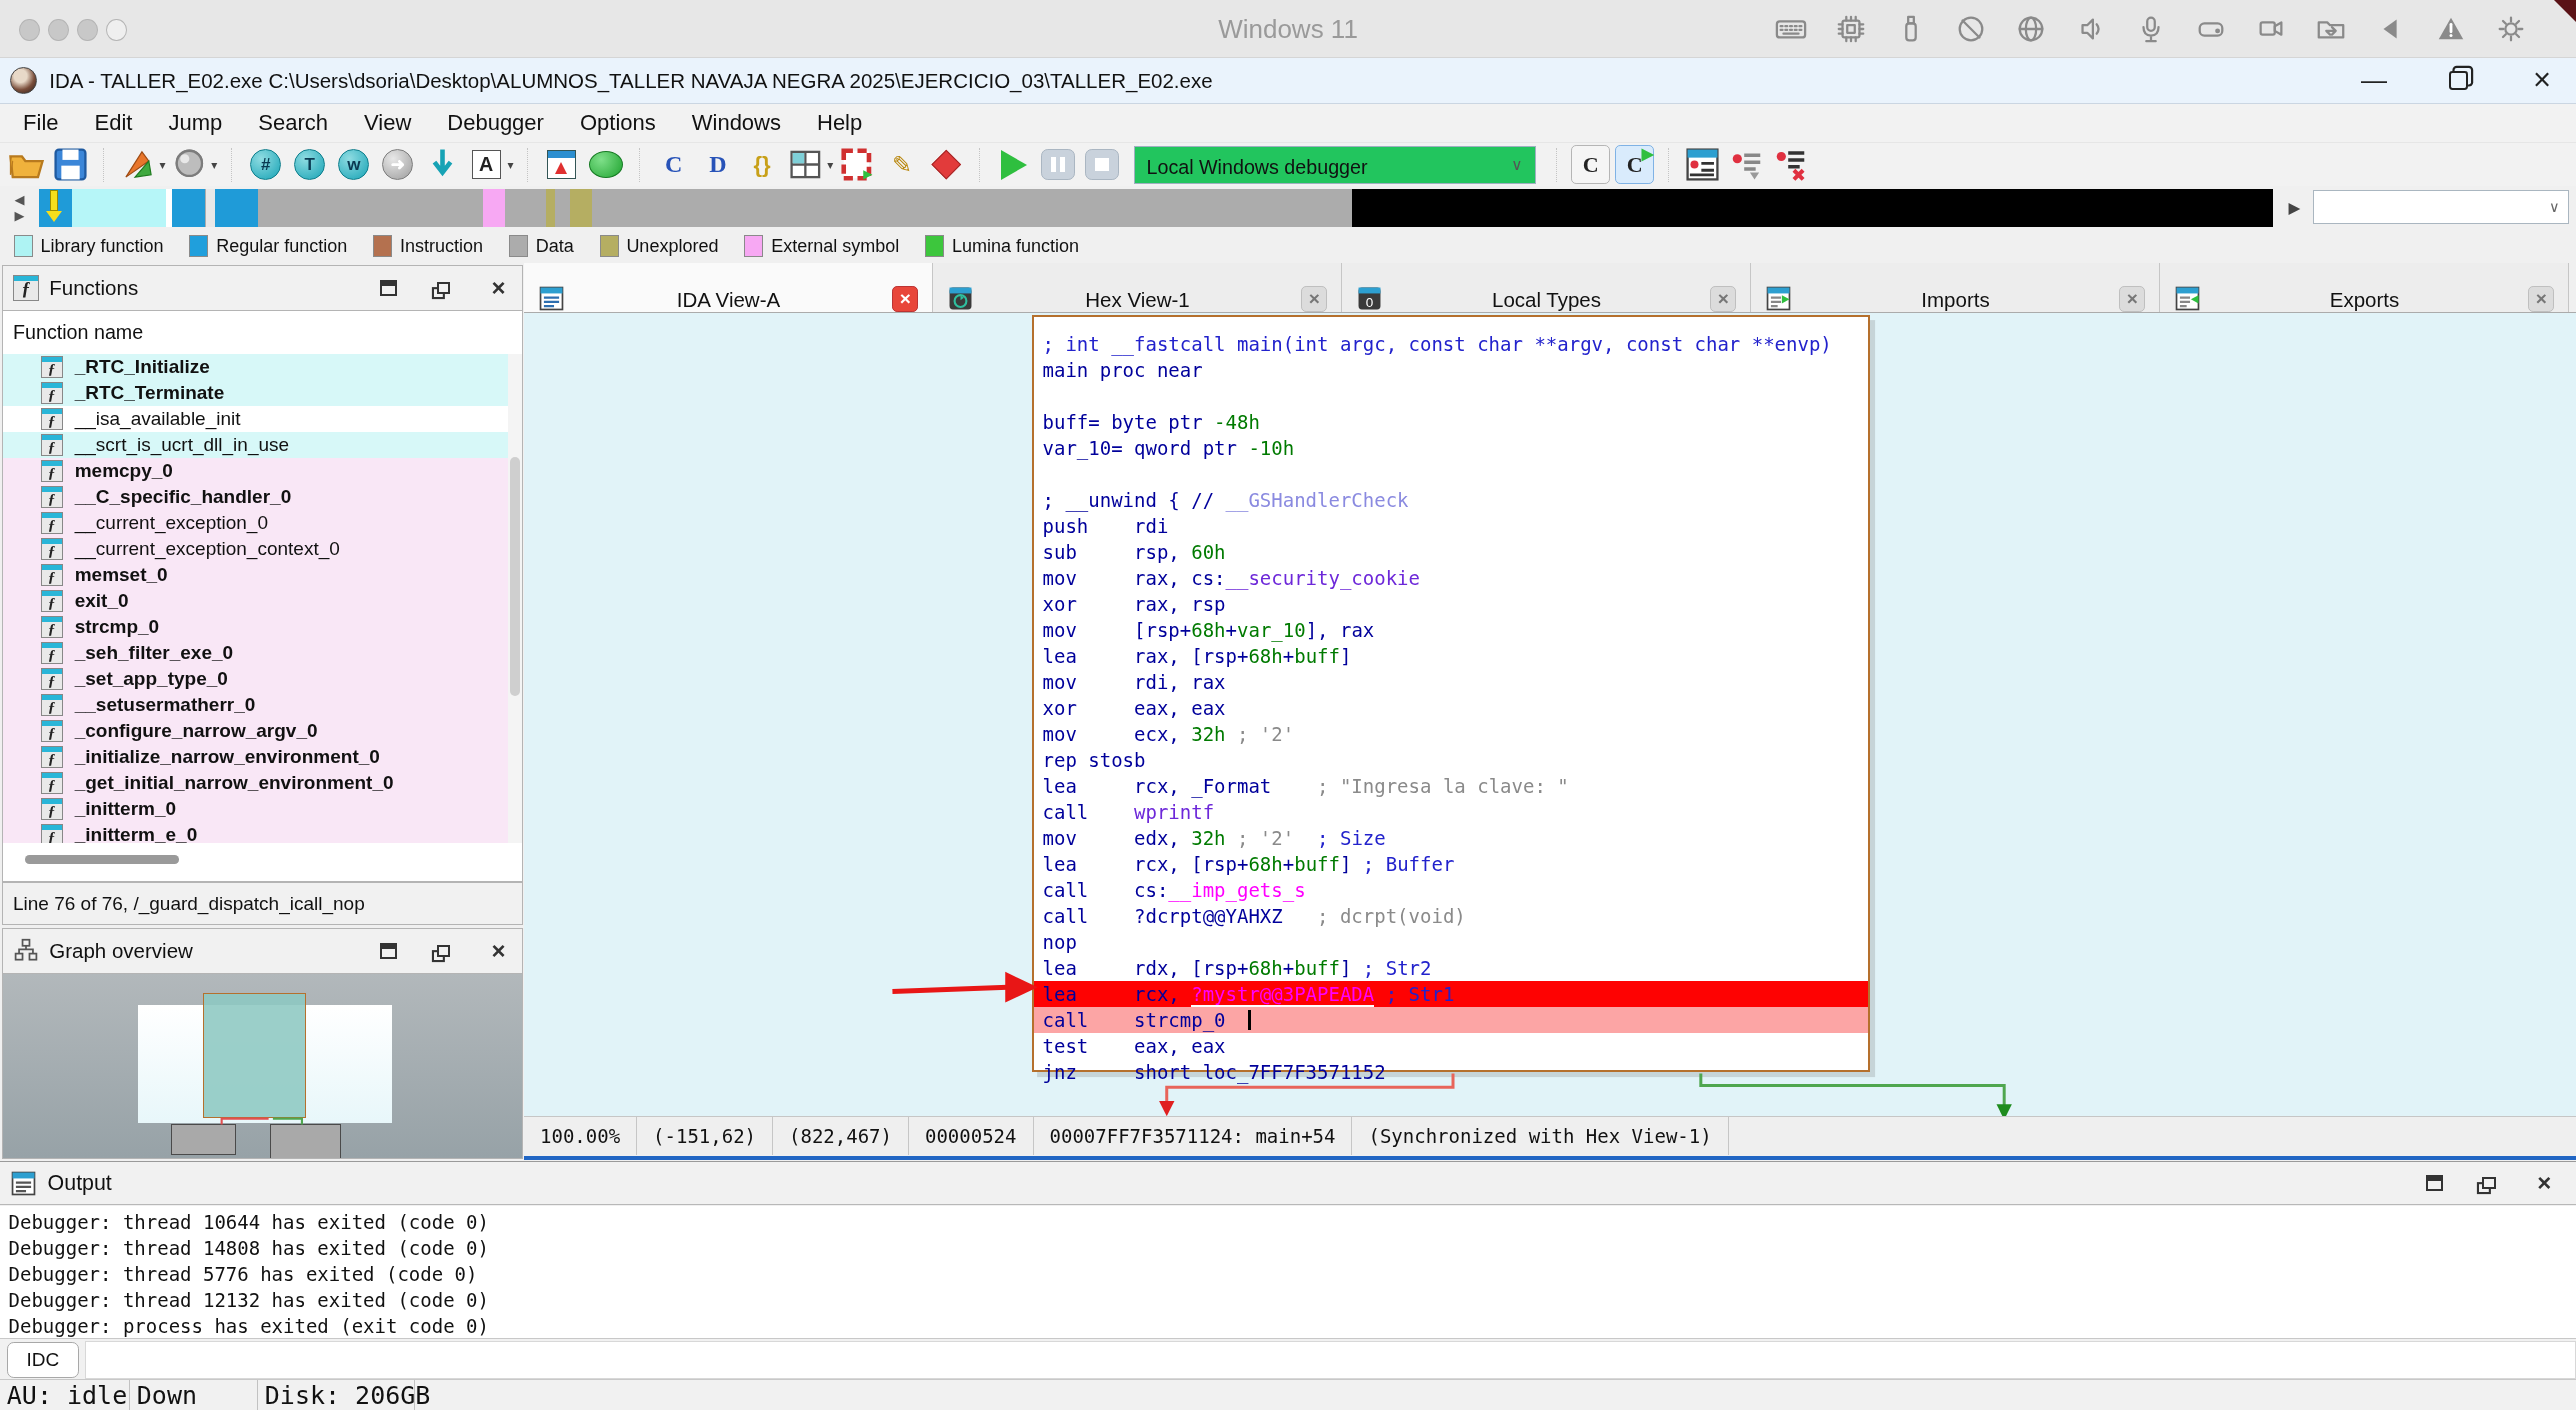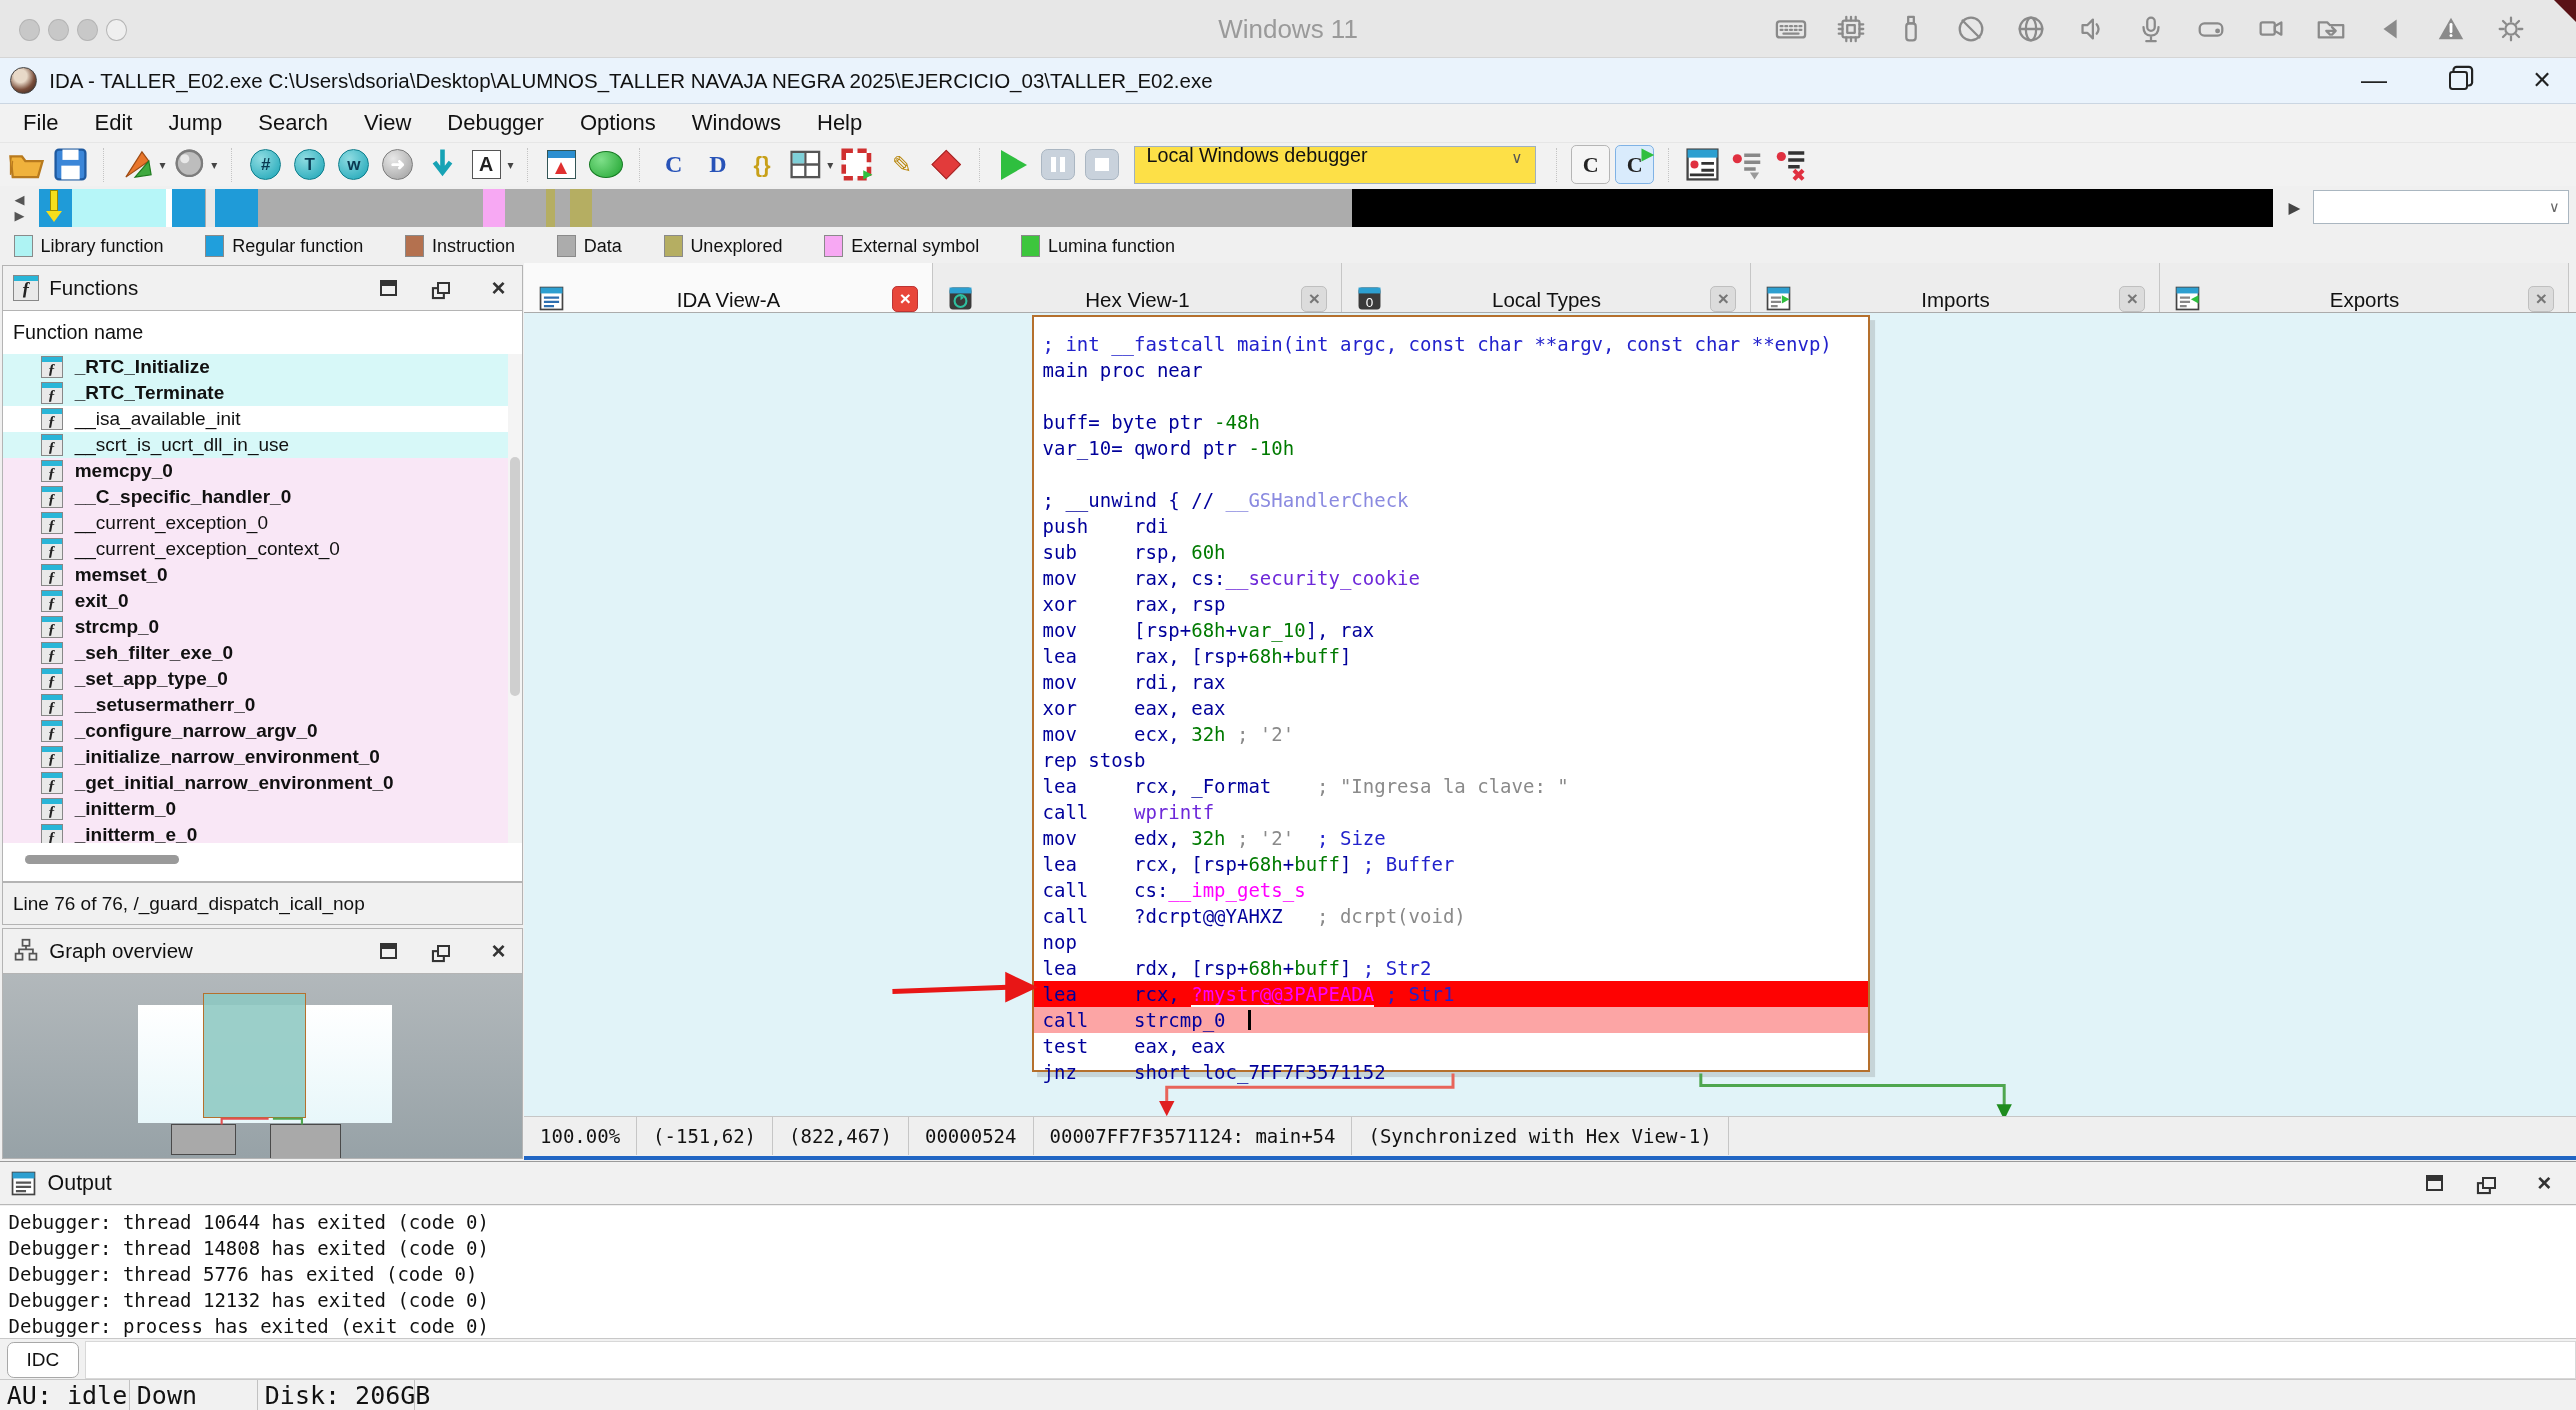--- a/index.html
+++ b/index.html
@@ -42,7 +42,7 @@
   .grybtn{width:34px;height:31px;border-radius:6.8px;background:#C9D2DC;border:0.9px solid #AAB6C2;display:flex;align-items:center;justify-content:center;gap:4.3px}
   .pbar{width:5.1px;height:15.4px;background:#fff}
   .psq{width:13.7px;height:13.7px;background:#fff}
-  #dbgcombo{width:402px;height:38px;background:#fde047;border:0.9px solid #9FB0C0;display:flex;align-items:flex-end;padding:16px 12px;font-size:19.7px;margin:0 6.8px}
+  #dbgcombo{width:402px;height:38px;background:#22c55e;border:0.9px solid #9FB0C0;display:flex;align-items:flex-start;padding:9px 12px;font-size:19.7px;margin:0 6.8px}
   #dbgcombo .chev{margin-left:auto;color:#555;font-size:15.4px}
   .cbtn{width:39px;height:39px;border:0.9px solid #B5B5B5;border-radius:5.1px;background:#F5F5F5;display:flex;align-items:center;justify-content:center;font-size:22px;font-weight:bold;color:#222;font-family:"Liberation Serif",serif}
   .cbtn.active{background:#D9EBFC;border-color:#7FB2E5}

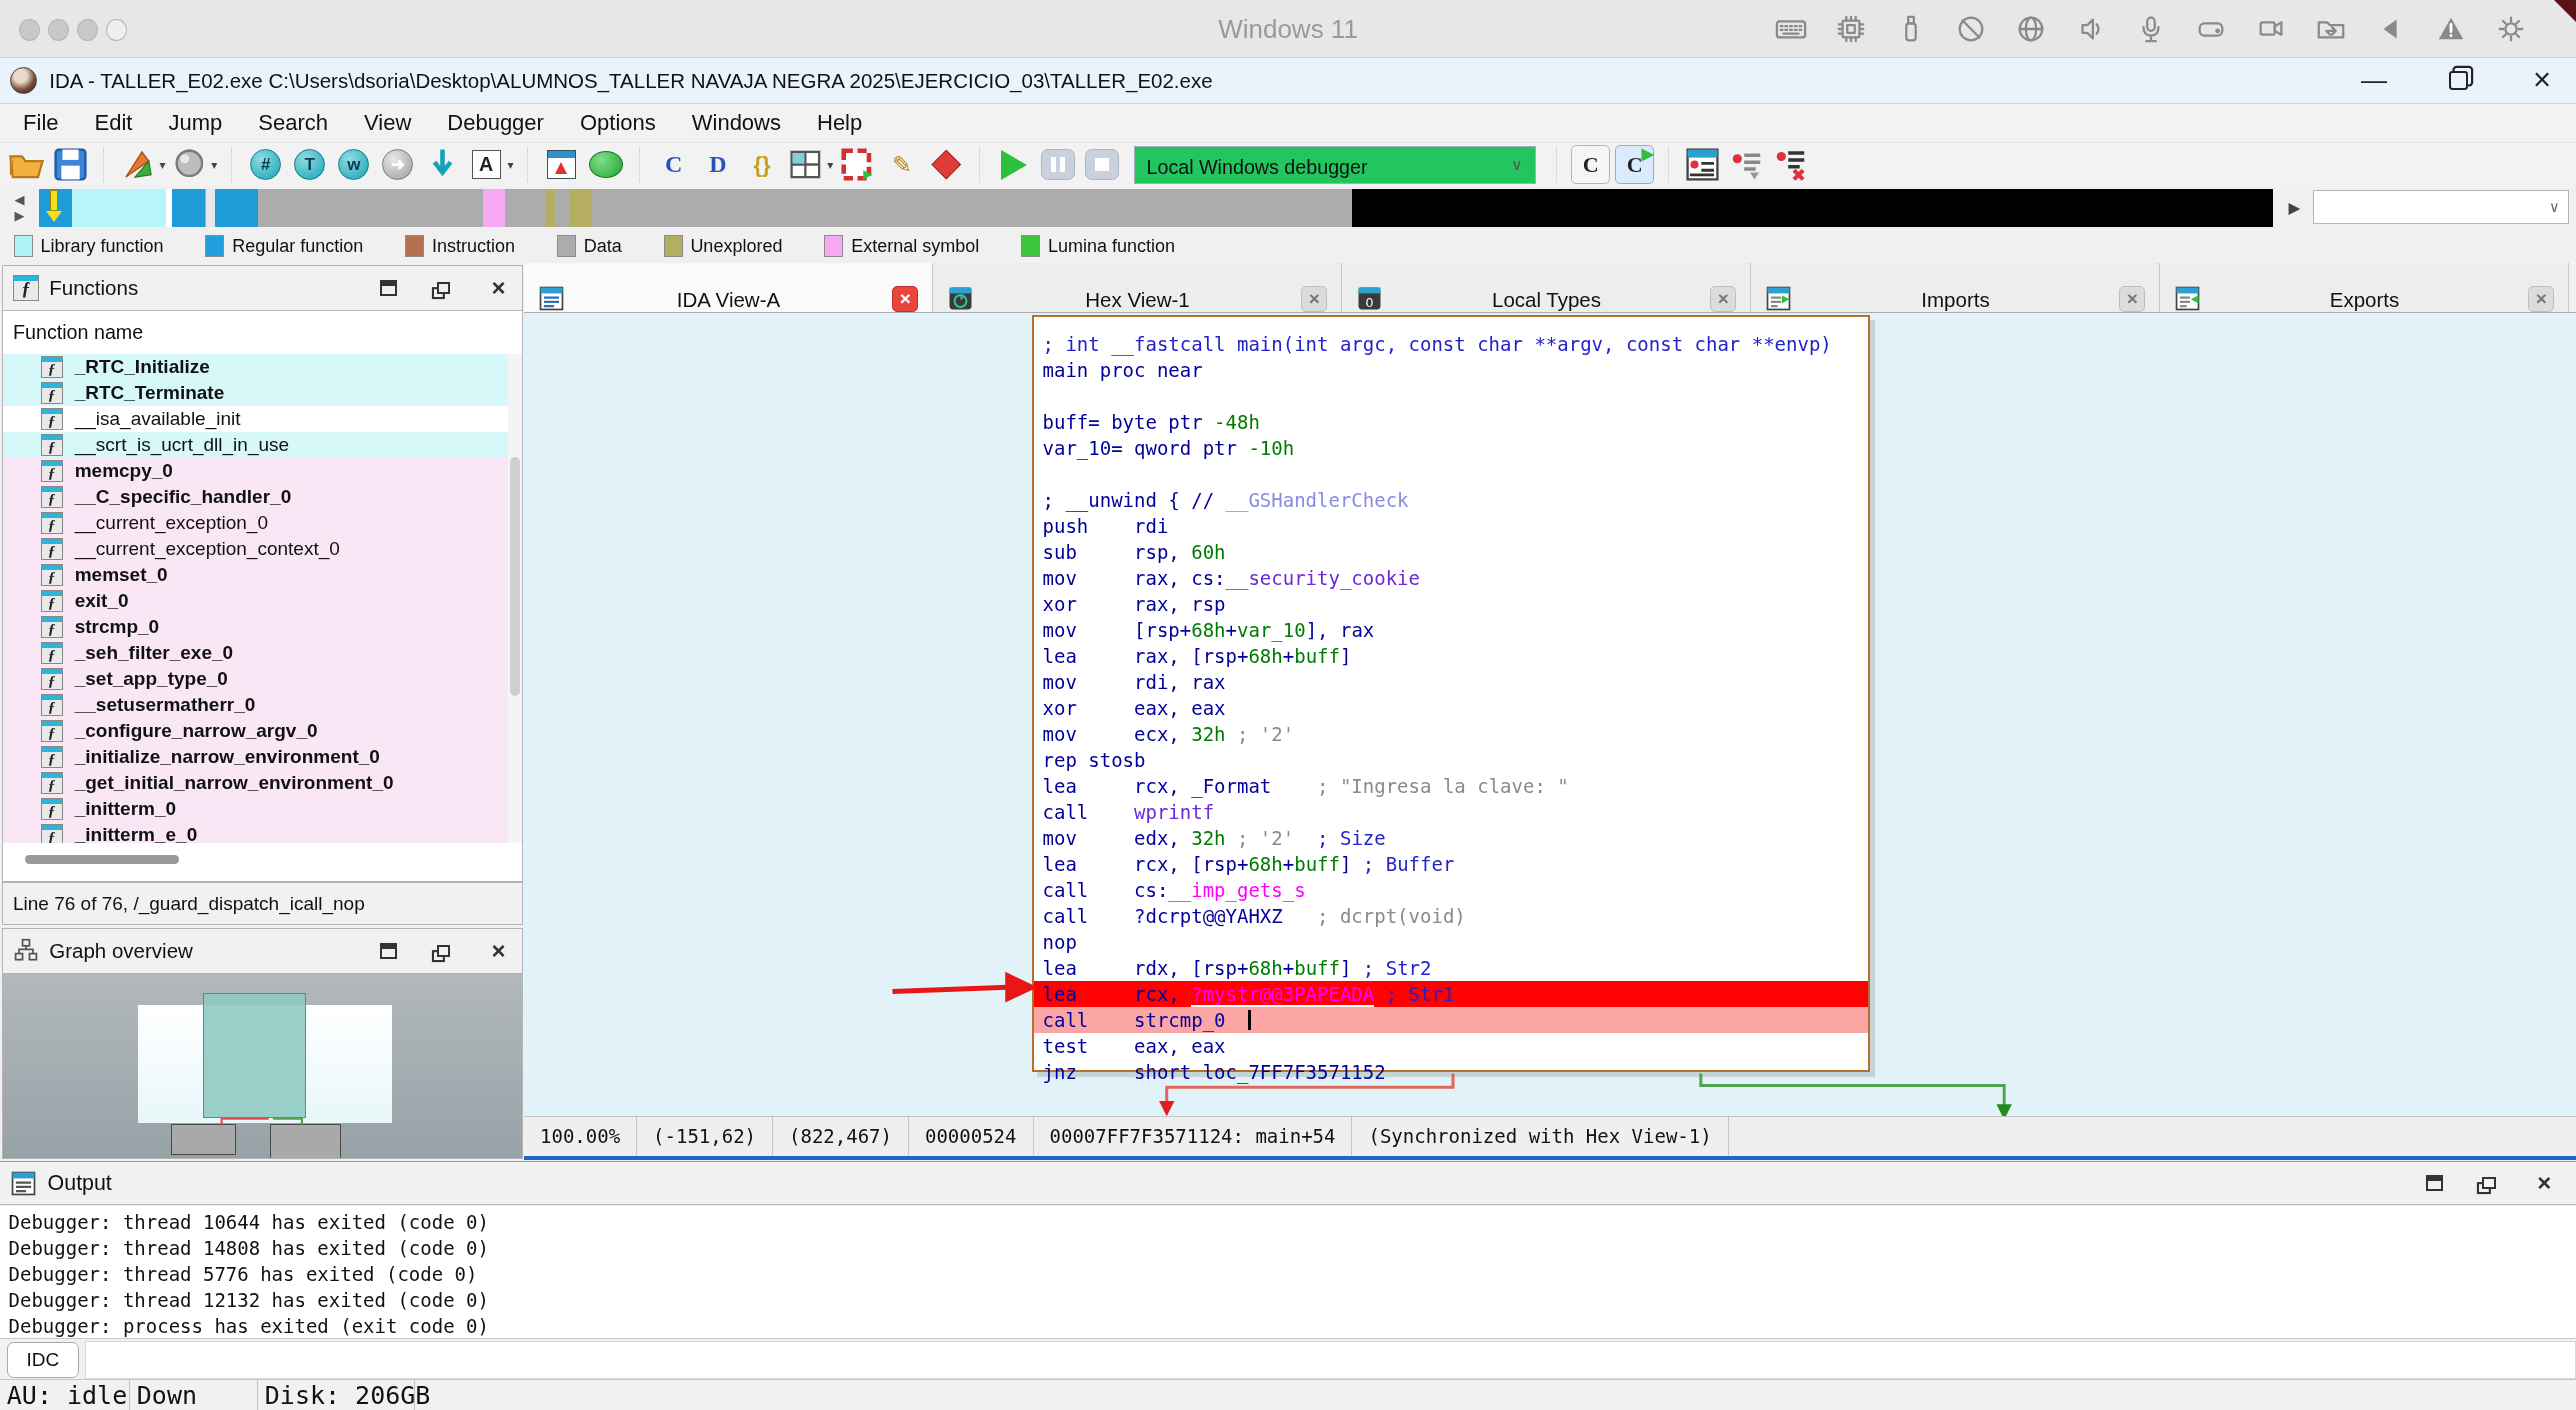--- a/index.html
+++ b/index.html
@@ -62,7 +62,7 @@
   #bandright{left:2279px;top:2.6px;width:31px;height:38px;display:flex;align-items:center;justify-content:center;color:#444;font-size:15.4px}
   #bandcombo{left:2313px;top:4.3px;width:256px;height:34px;background:#fff;border:0.9px solid #AAB6C0;display:flex;align-items:center;justify-content:flex-end;padding-right:8.5px;color:#666;font-size:14.5px}
   
-  #legend{left:0;top:229px;width:2576px;height:34px;display:flex;align-items:center;padding-left:13.7px;gap:42px;font-size:18px;background:#F0F0F0}
+  #legend{left:0;top:229px;width:2576px;height:34px;display:flex;align-items:center;padding-left:13.7px;gap:26px;font-size:18px;background:#F0F0F0}
   .lg{display:flex;align-items:center;gap:7.7px}
   .sw{width:19px;height:22px;border:0.9px solid #8A8A8A}
   

